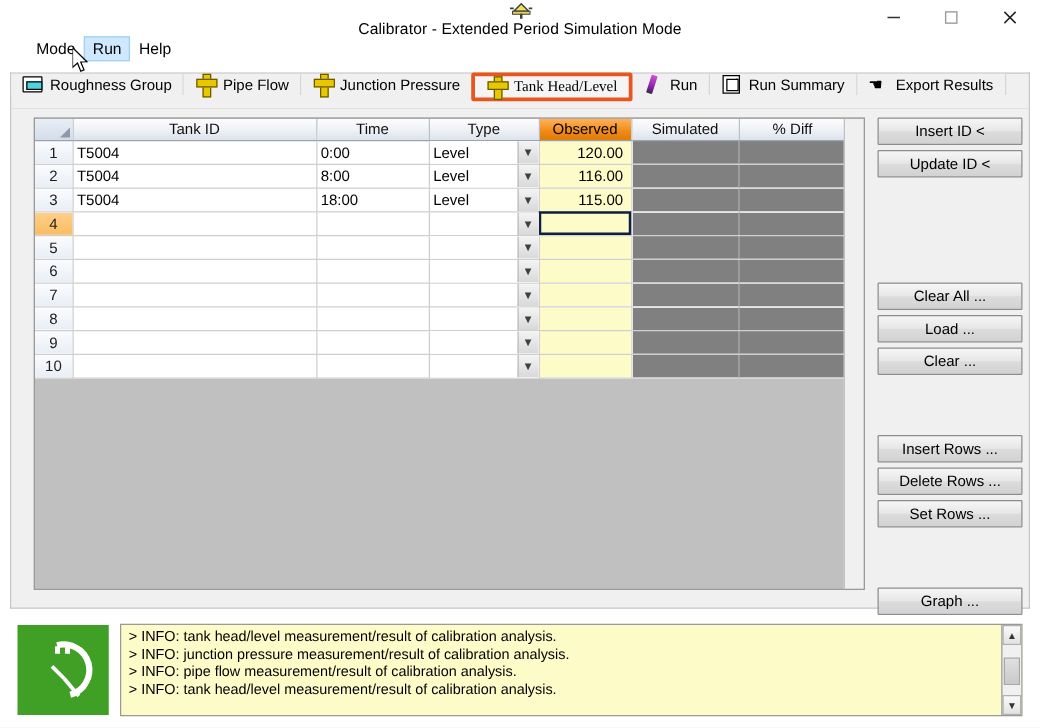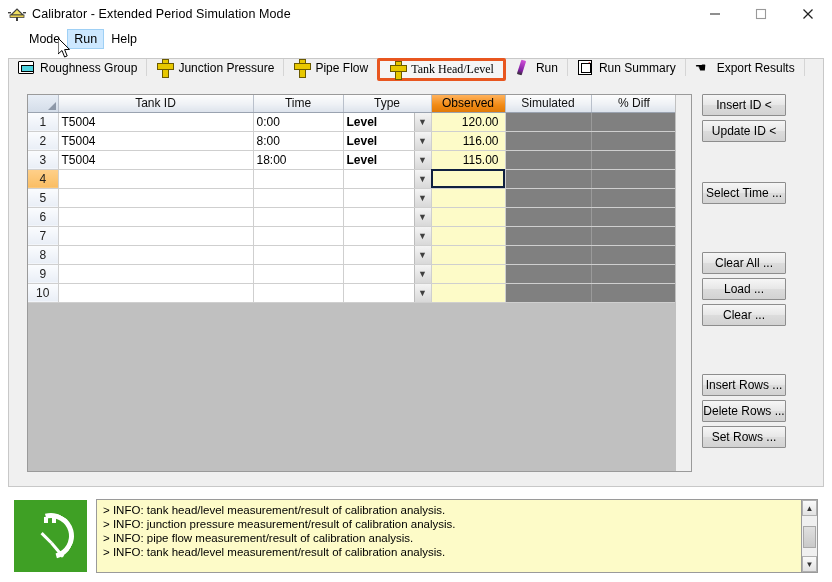--- a/index.html
+++ b/index.html
@@ -22,7 +22,7 @@
   .titlebar {
     position: absolute; left: 0; top: 0; width: 832px; height: 28px;
     background: #ffffff;
-    display: flex; align-items: center;
+    display: flex; align-items: center; flex-direction: column;
   }
   .title-icon {
     width: 18px; height: 16px; margin-left: 8px; margin-right: 6px;

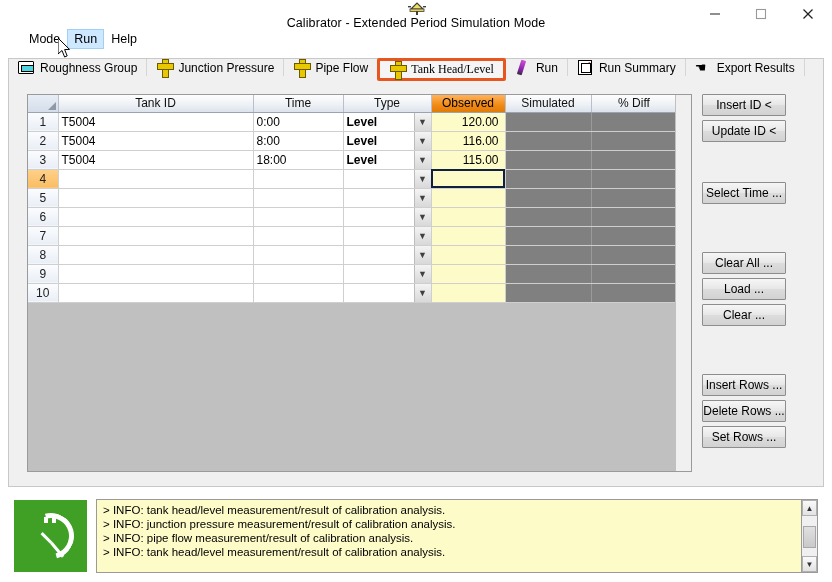--- a/index.html
+++ b/index.html
@@ -342,11 +342,11 @@
     </div>
     <div class="tab">
       <span class="tab-icon ico-cross"></span>
-      <span>Junction Pressure</span>
+      <span>Pipe Flow</span>
     </div>
     <div class="tab">
       <span class="tab-icon ico-cross"></span>
-      <span>Pipe Flow</span>
+      <span>Junction Pressure</span>
     </div>
     <div class="tab selected">
       <span class="tab-icon ico-cross"></span>

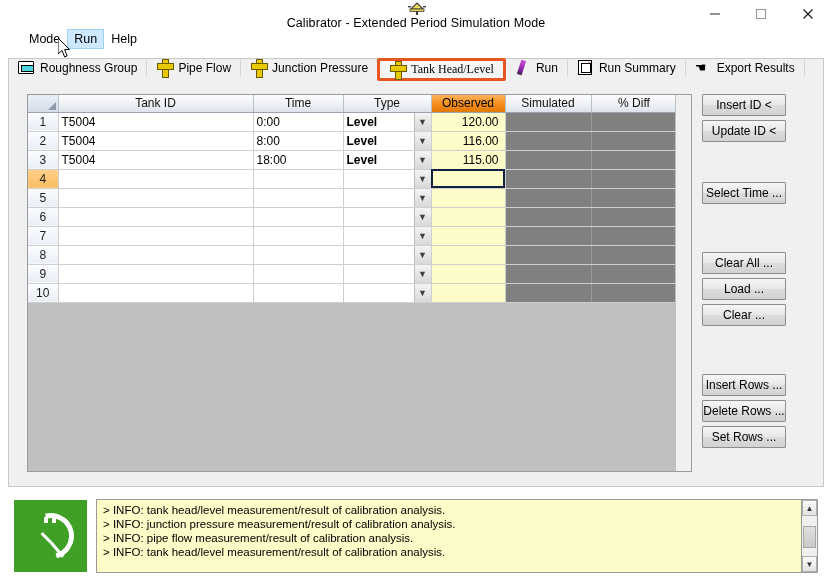--- a/index.html
+++ b/index.html
@@ -214,7 +214,7 @@
   
   .btncol { position: absolute; left: 693px; top: 7px; width: 112px; }
   .btn {
-    display: block; width: 84px; height: 22px;
+    display: block; width: 116px; height: 22px;
     margin-bottom: 4px;
     background: linear-gradient(180deg,#f6f6f6 0%,#e7e7e7 48%,#dcdcdc 52%,#d2d2d2 100%);
     border: 1px solid #8d8d8d;

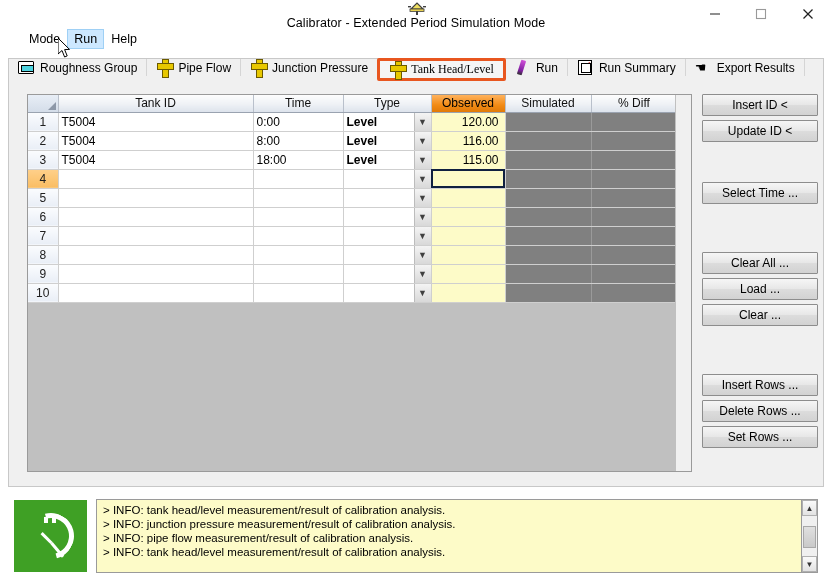--- a/index.html
+++ b/index.html
@@ -198,7 +198,7 @@
     outline-offset: -2px;
   }
   td.cell.dis { background: #808080; border-right: 1px solid #9a9a9a; }
-  td.cell.typecell { position: relative; padding-right: 20px; font-weight: bold; }
+  td.cell.typecell { position: relative; padding-right: 20px; }
   .ddbtn {
     position: absolute; right: 0; top: 0; width: 17px; height: 100%;
     background: linear-gradient(180deg,#f4f4f4 0%,#d8d8d8 100%);

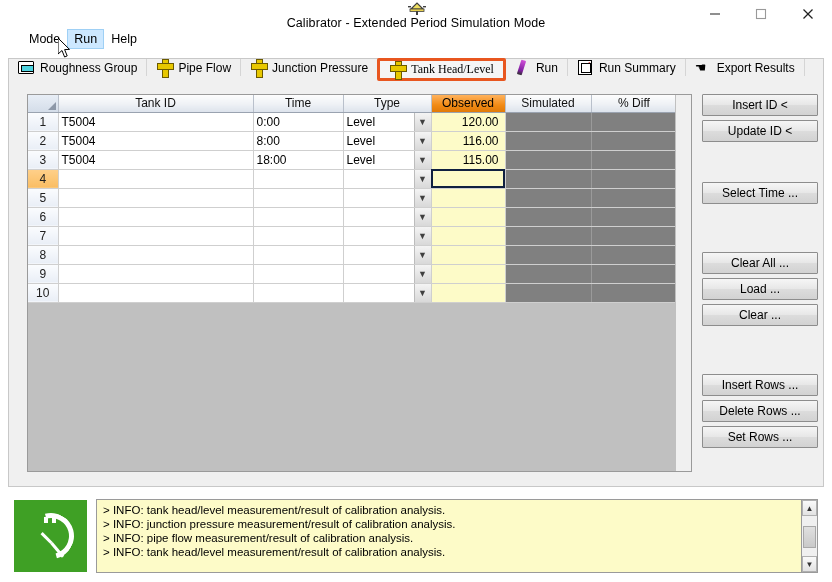--- a/index.html
+++ b/index.html
@@ -491,7 +491,6 @@
       <button class="btn">Insert ID &lt;</button>
       <button class="btn">Update ID &lt;</button>
       <div class="gap-md"></div>
-      <button class="btn">Select Time ...</button>
       <div class="gap-lg"></div>
       <button class="btn">Clear All ...</button>
       <button class="btn">Load ...</button>

